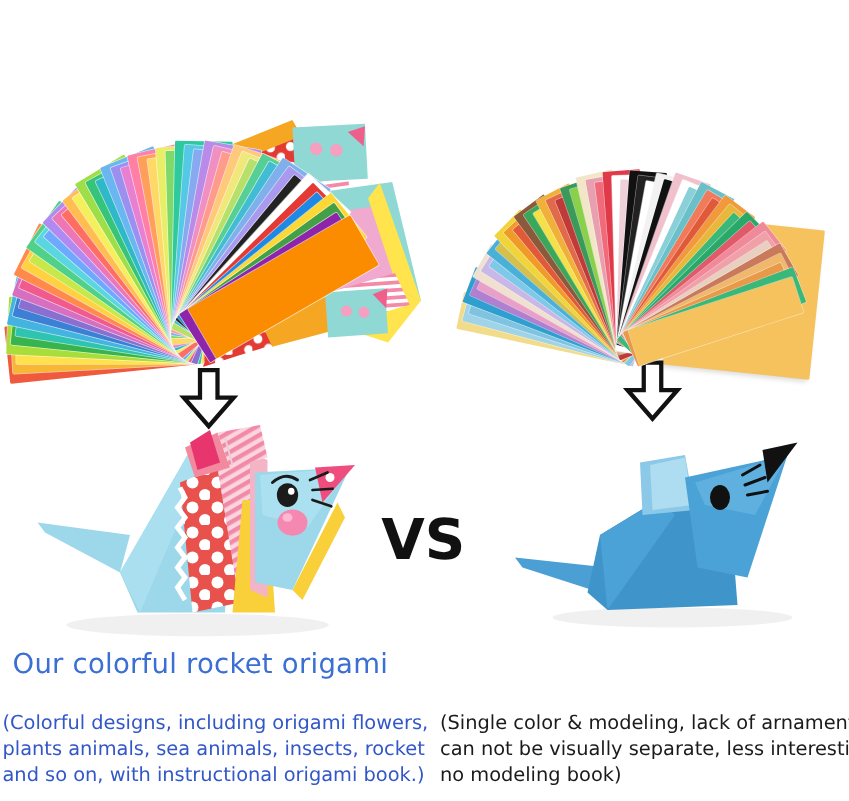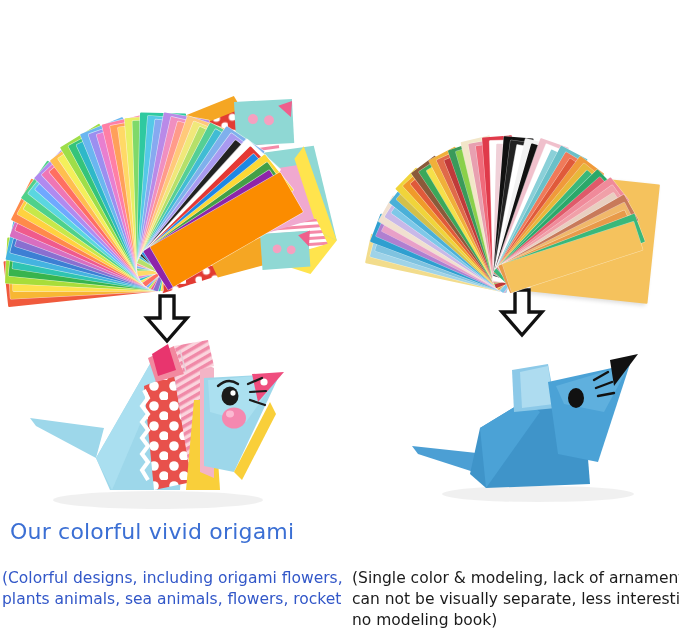--- a/index.html
+++ b/index.html
@@ -360,6 +360,7 @@
     <path d="M190 54 l16 -3" fill="none" stroke="#111111" stroke-width="2.4" stroke-linecap="round"></path>
   </svg>
 
+  <div id="vs-label">VS</div>
 
   <div class="cap-head" id="left-heading">Our colorful vivid origami</div>
 

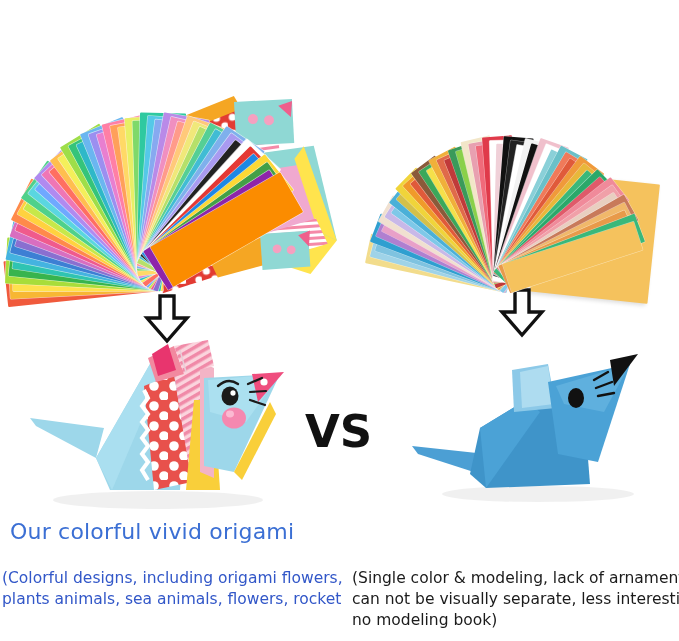--- a/index.html
+++ b/index.html
@@ -362,7 +362,7 @@
 
   <div id="vs-label">VS</div>
 
-  <div class="cap-head" id="left-heading">Our colorful vivid origami</div>
+  <div class="cap-head" id="left-heading">Our colorful rocket origami</div>
 
   <div class="cap-body" id="left-body">
     <div>(Colorful designs, including origami flowers,</div>

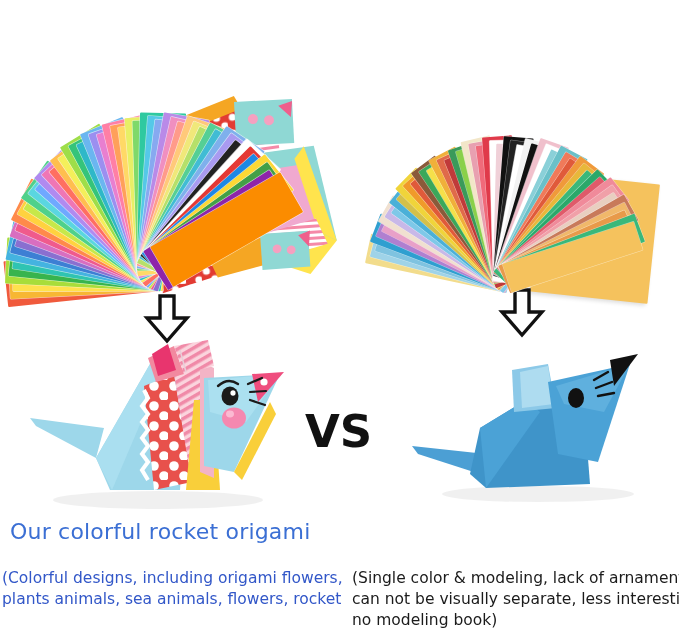--- a/index.html
+++ b/index.html
@@ -366,7 +366,7 @@
 
   <div class="cap-body" id="left-body">
     <div>(Colorful designs, including origami flowers,</div>
-    <div>plants animals, sea animals, flowers, rocket</div>
+    <div>plants animals, sea animals, insects, rocket</div>
   </div>
 
 

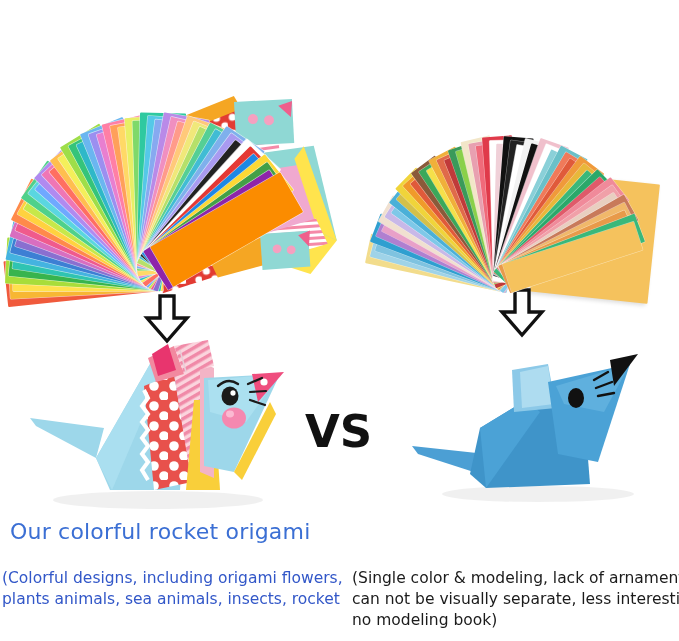--- a/index.html
+++ b/index.html
@@ -367,6 +367,7 @@
   <div class="cap-body" id="left-body">
     <div>(Colorful designs, including origami flowers,</div>
     <div>plants animals, sea animals, insects, rocket</div>
+    <div>and so on, with instructional origami book.)</div>
   </div>
 
 

